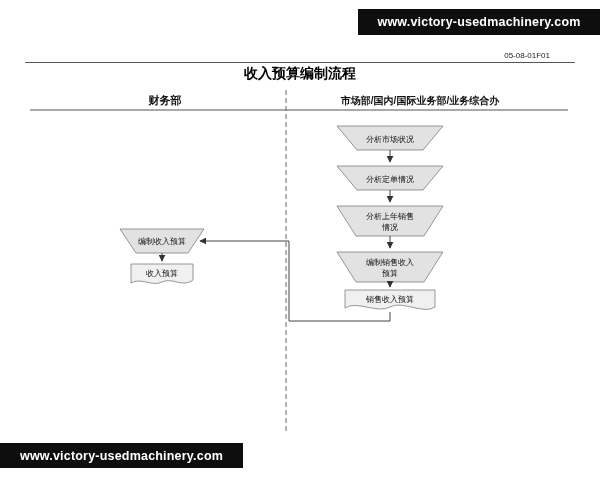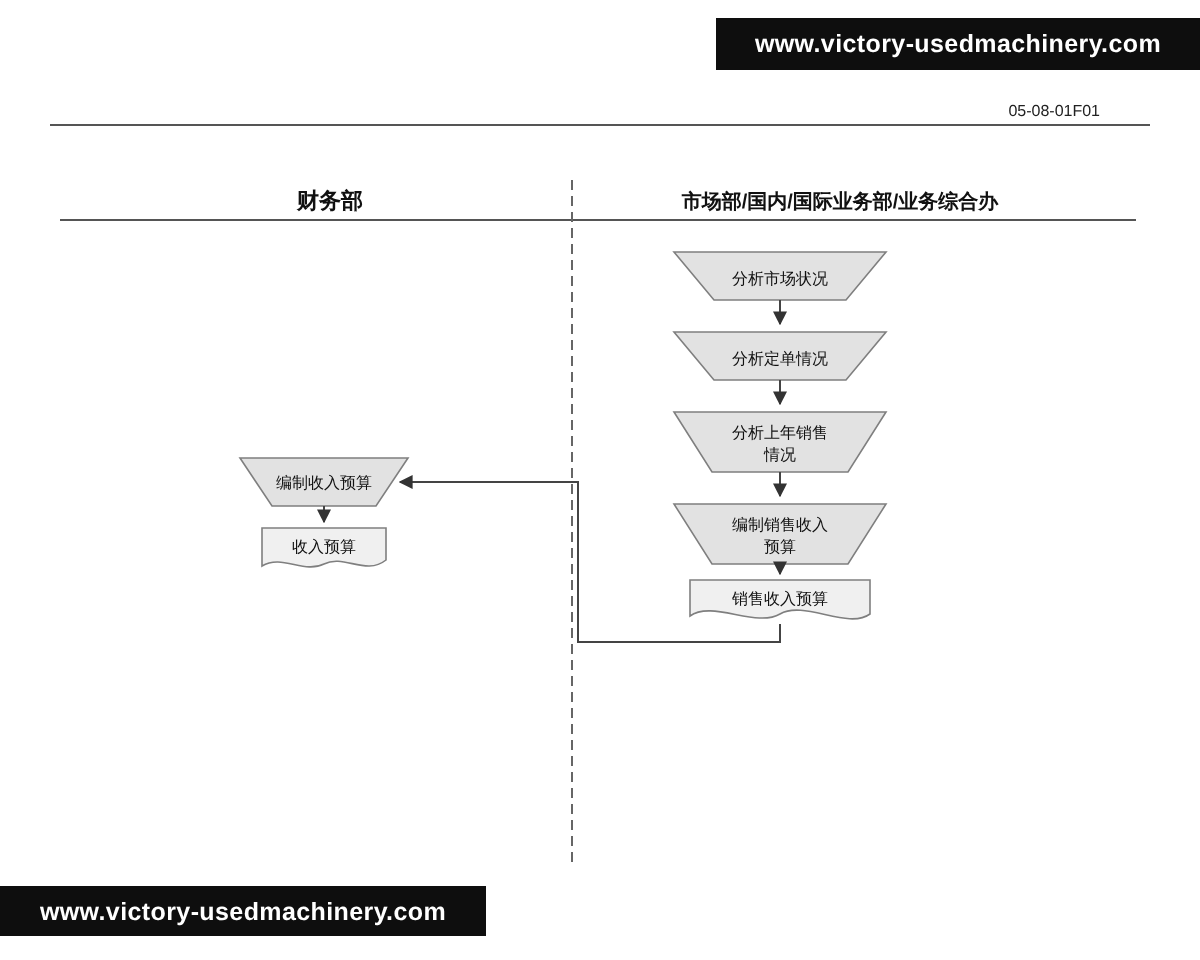--- a/index.html
+++ b/index.html
@@ -75,6 +75,7 @@
 
   <div class="doc-code">05-08-01F01</div>
   <div class="header-rule"></div>
+  <div class="title">收入预算编制流程</div>
 
   <svg class="flow" width="600" height="480" viewBox="0 0 600 480">
     <defs>

